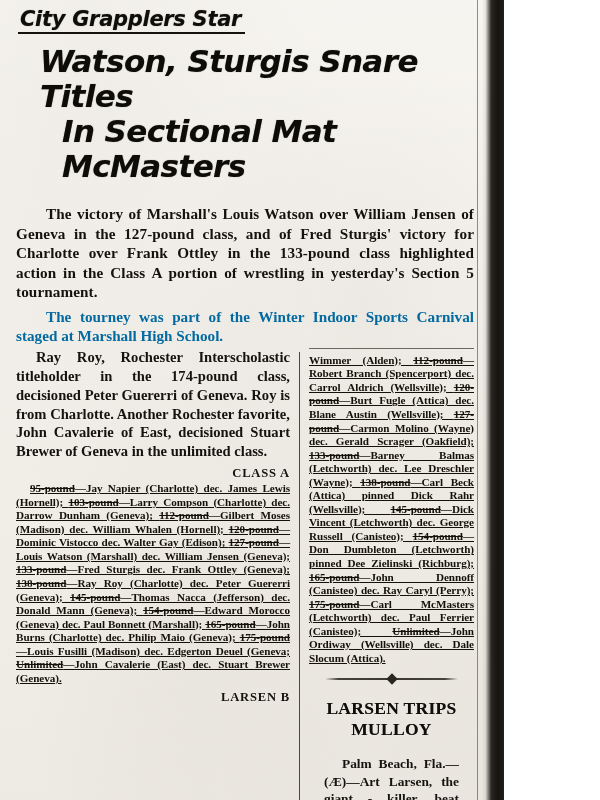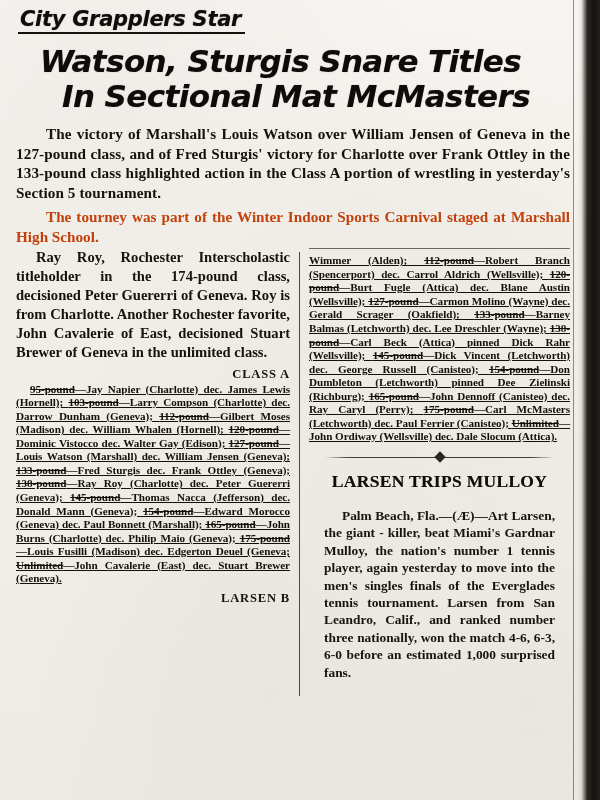--- a/index.html
+++ b/index.html
@@ -14,7 +14,7 @@
 
   #clipping {
     position: relative;
-    width: 600px;
+    width: 504px;
     height: 800px;
     background: #f4f2ee;
     overflow: hidden;

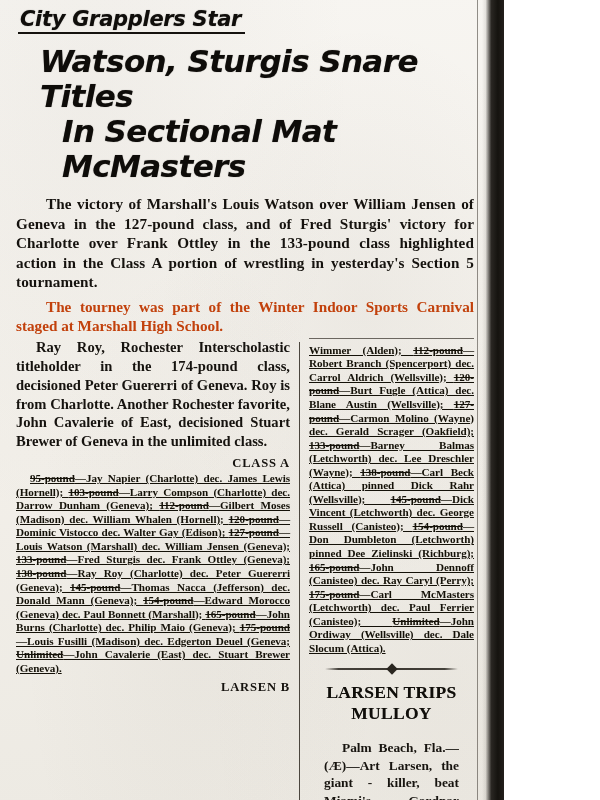--- a/index.html
+++ b/index.html
@@ -103,7 +103,7 @@
     line-height: 1.285;
     text-align: justify;
     font-weight: 600;
-    margin: 10px 0 0 0;
+    margin: 20px 0 0 0;
     color: #15120e;
     letter-spacing: 0.1px;
   }

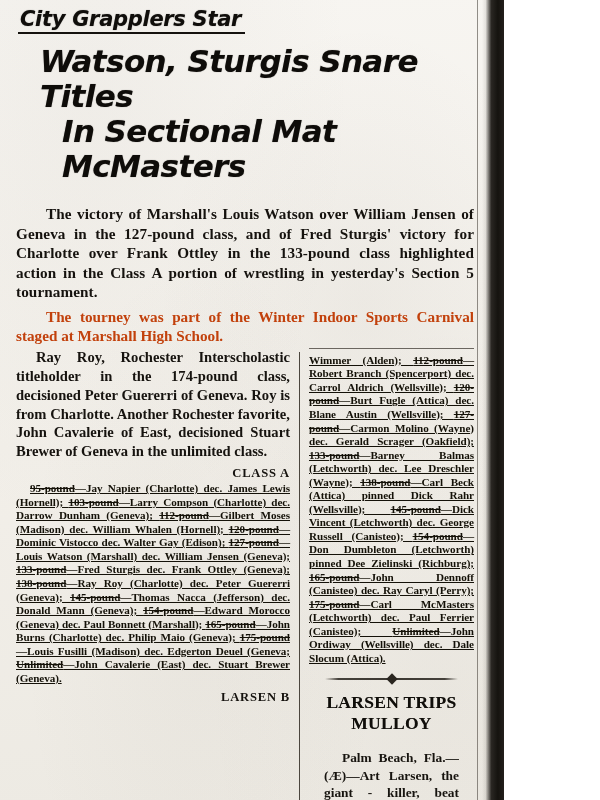--- a/index.html
+++ b/index.html
@@ -116,7 +116,7 @@
     text-align: justify;
     font-weight: 600;
     margin: 5px 0 0 0;
-    color: #c2410c;
+    color: #0369a1;
   }
   .lead2 .indent { padding-left: 30px; }
 

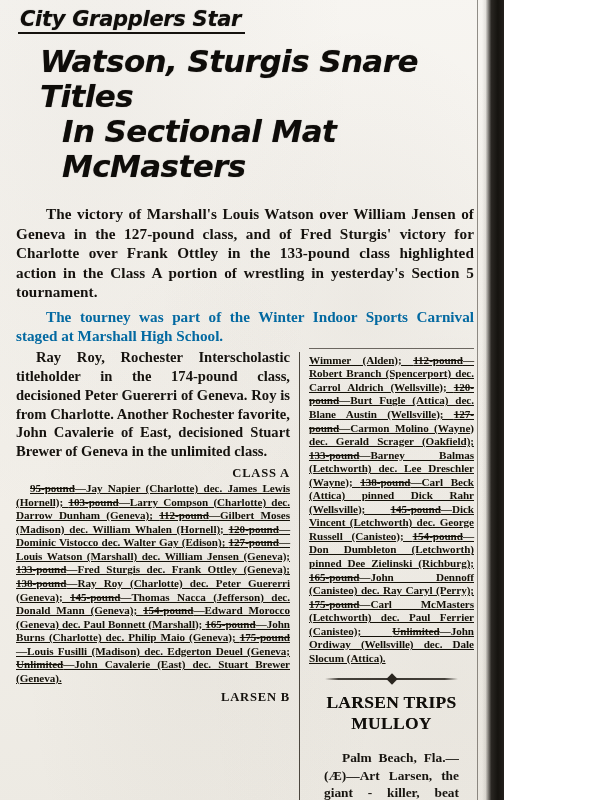--- a/index.html
+++ b/index.html
@@ -231,7 +231,7 @@
     font-size: 17.5px;
     letter-spacing: 0.3px;
     text-align: center;
-    margin: 6px 0 5px 0;
+    margin: 12px 0 5px 0;
     color: #100e0a;
     text-shadow: 0 0 0.6px rgba(20,18,14,0.5);
   }

